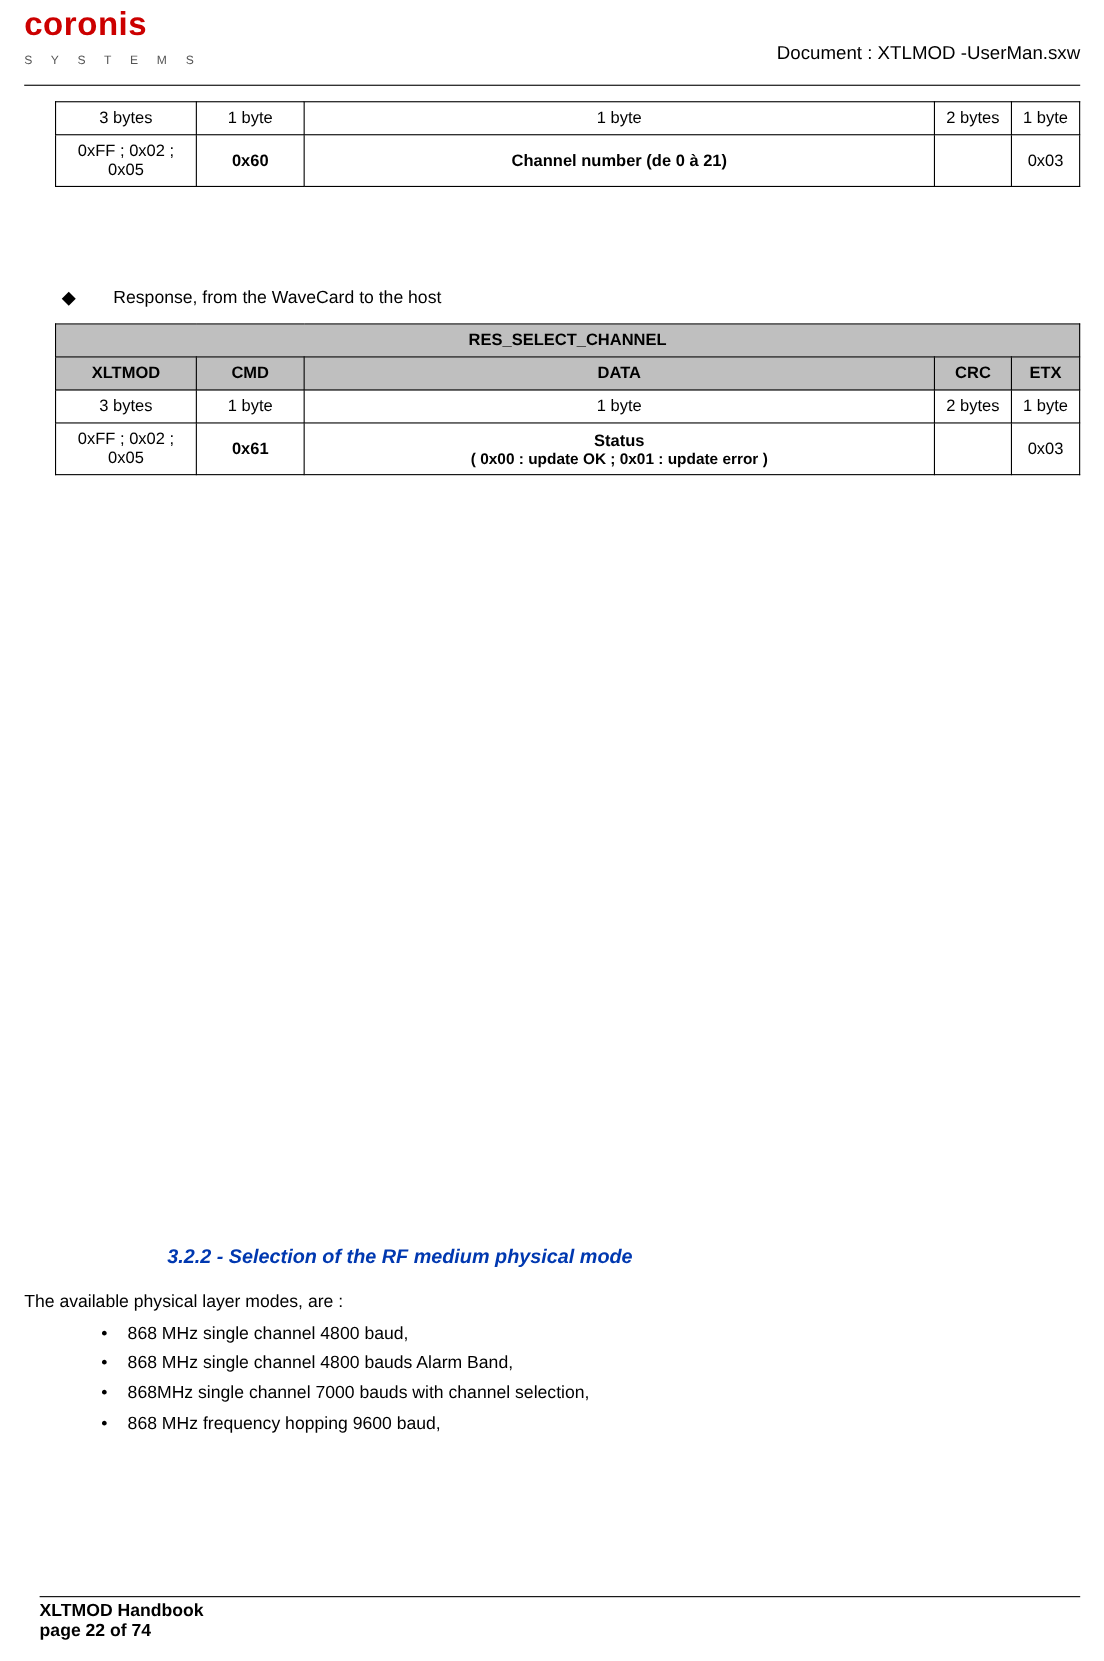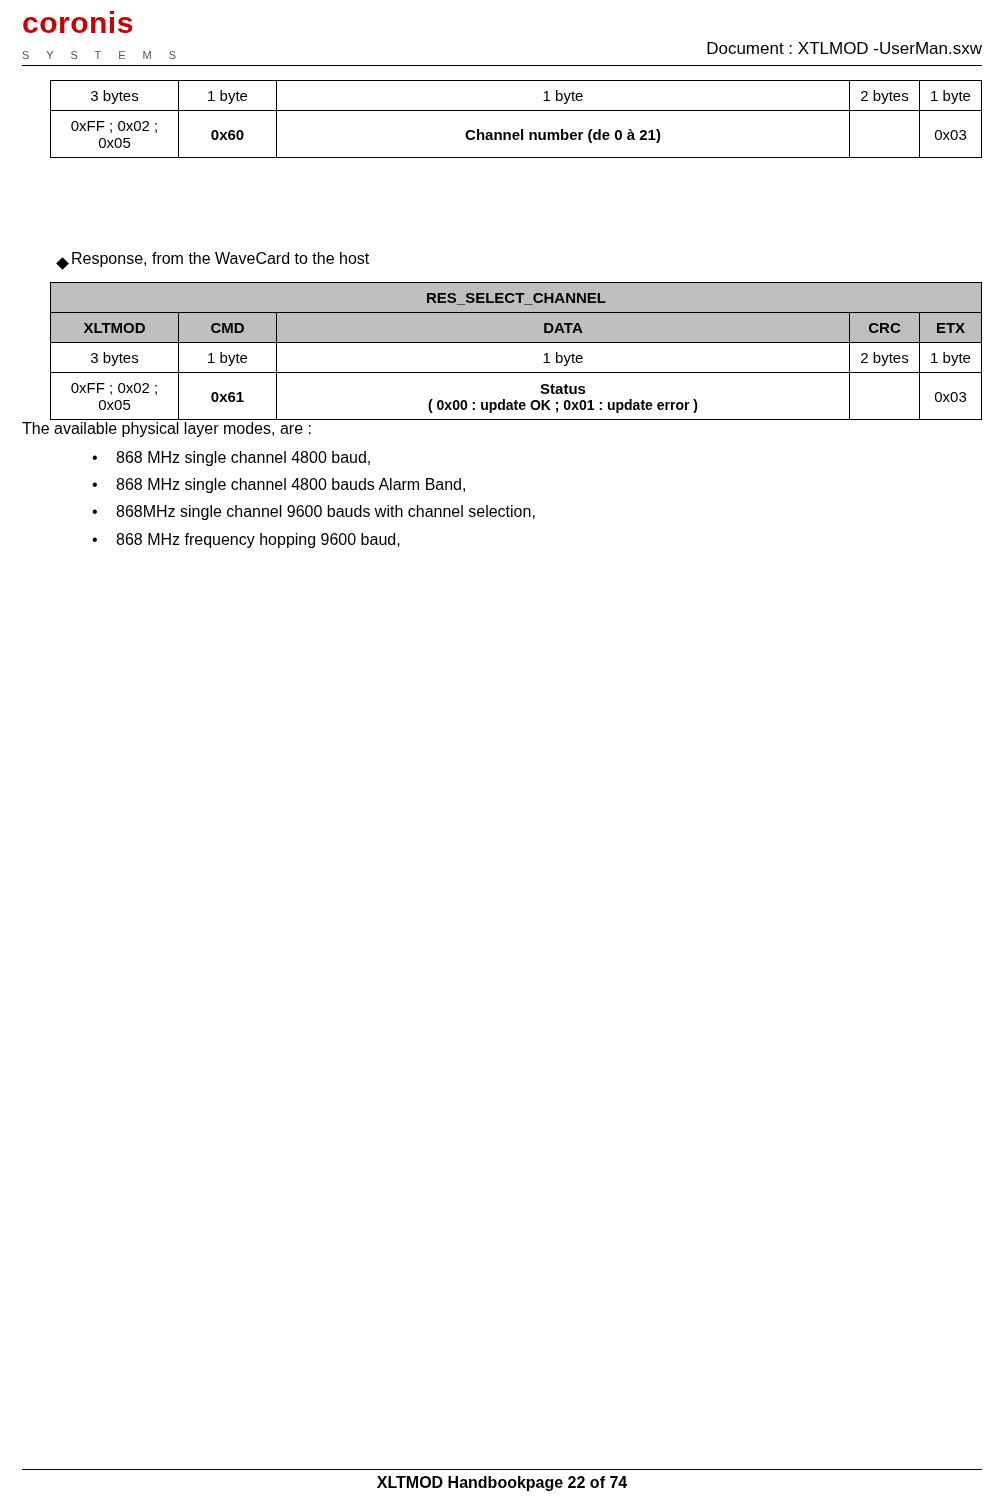--- a/index.html
+++ b/index.html
@@ -23,7 +23,7 @@
     justify-content: space-between;
     align-items: flex-end;
     border-bottom: 1.5px solid #000;
-    padding-bottom: 4px;
+    padding-bottom: 16px;
   }
   .logo {
     display: flex;

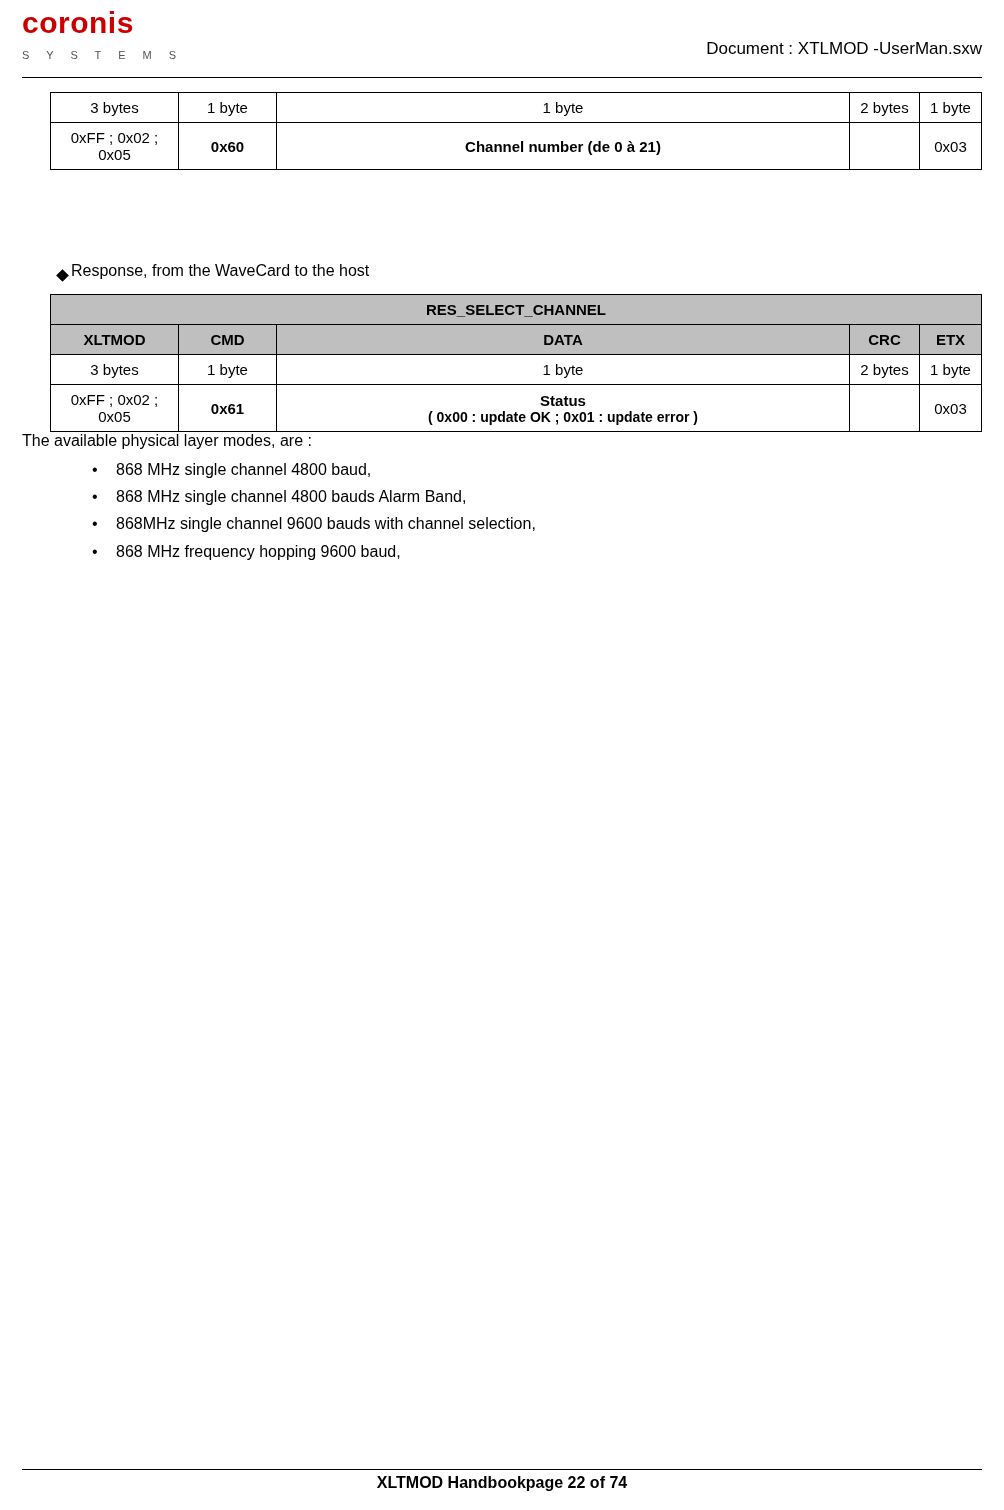--- a/index.html
+++ b/index.html
@@ -75,8 +75,8 @@
   .resp-block { margin-top: 92px; }
   .bullet-line {
     display: flex;
-    align-items: flex-end;
-    gap: 0;
+    align-items: center;
+    gap: 32px;
     margin-left: 36px;
     margin-bottom: 14px;
     font-size: 16px;

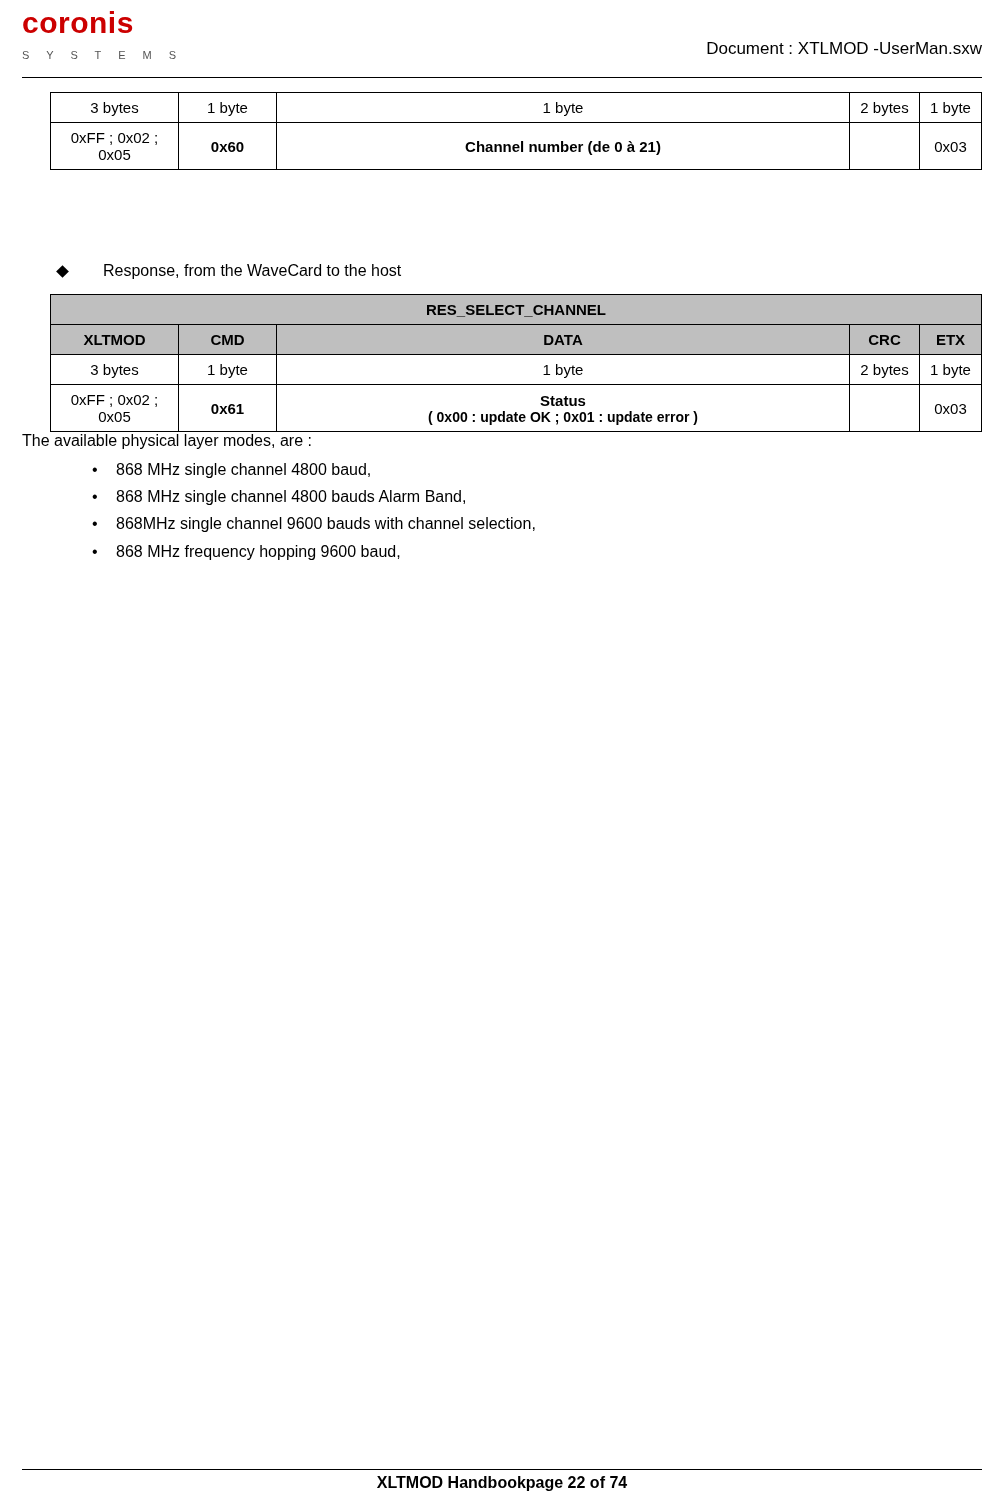--- a/index.html
+++ b/index.html
@@ -212,6 +212,7 @@
         </table>
     </div>
 
+    <div class="section-head">3.2.2 - Selection of the RF medium  physical mode</div>
     <div class="para">The available physical layer modes, are :</div>
     <ul class="modes">
       <li>868 MHz  single channel  4800 baud,</li>

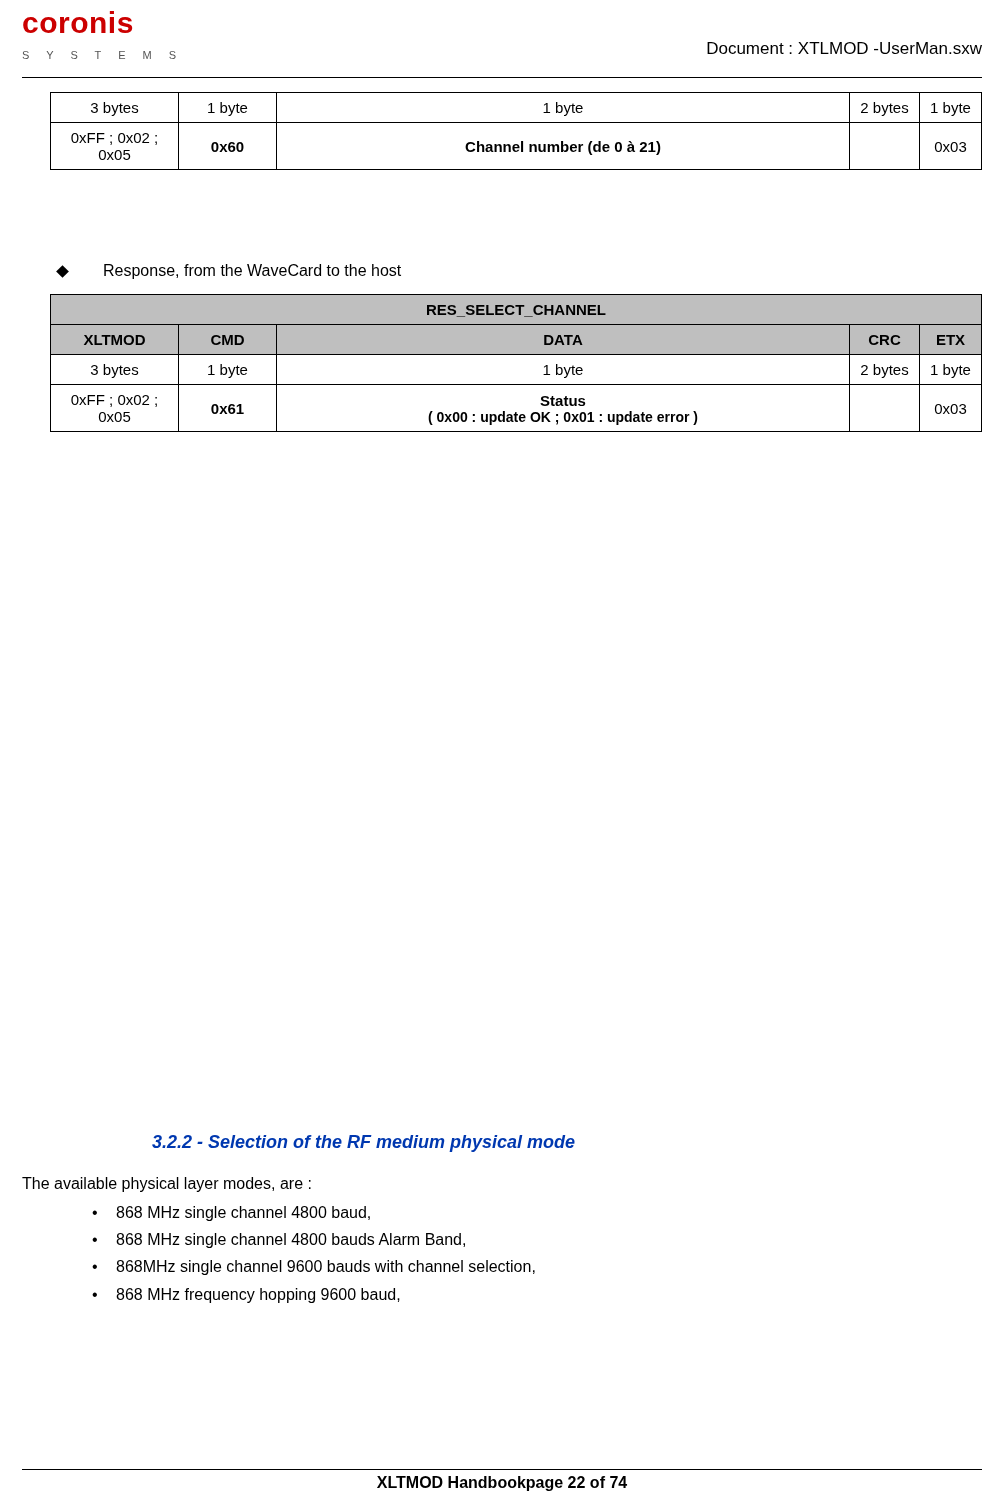--- a/index.html
+++ b/index.html
@@ -217,7 +217,7 @@
     <ul class="modes">
       <li>868 MHz  single channel  4800 baud,</li>
       <li>868 MHz single channel 4800 bauds Alarm Band,</li>
-      <li>868MHz single channel  9600 bauds with channel selection,</li>
+      <li>868MHz single channel  7000 bauds with channel selection,</li>
       <li>868 MHz frequency hopping 9600 baud,</li>
     </ul>
 

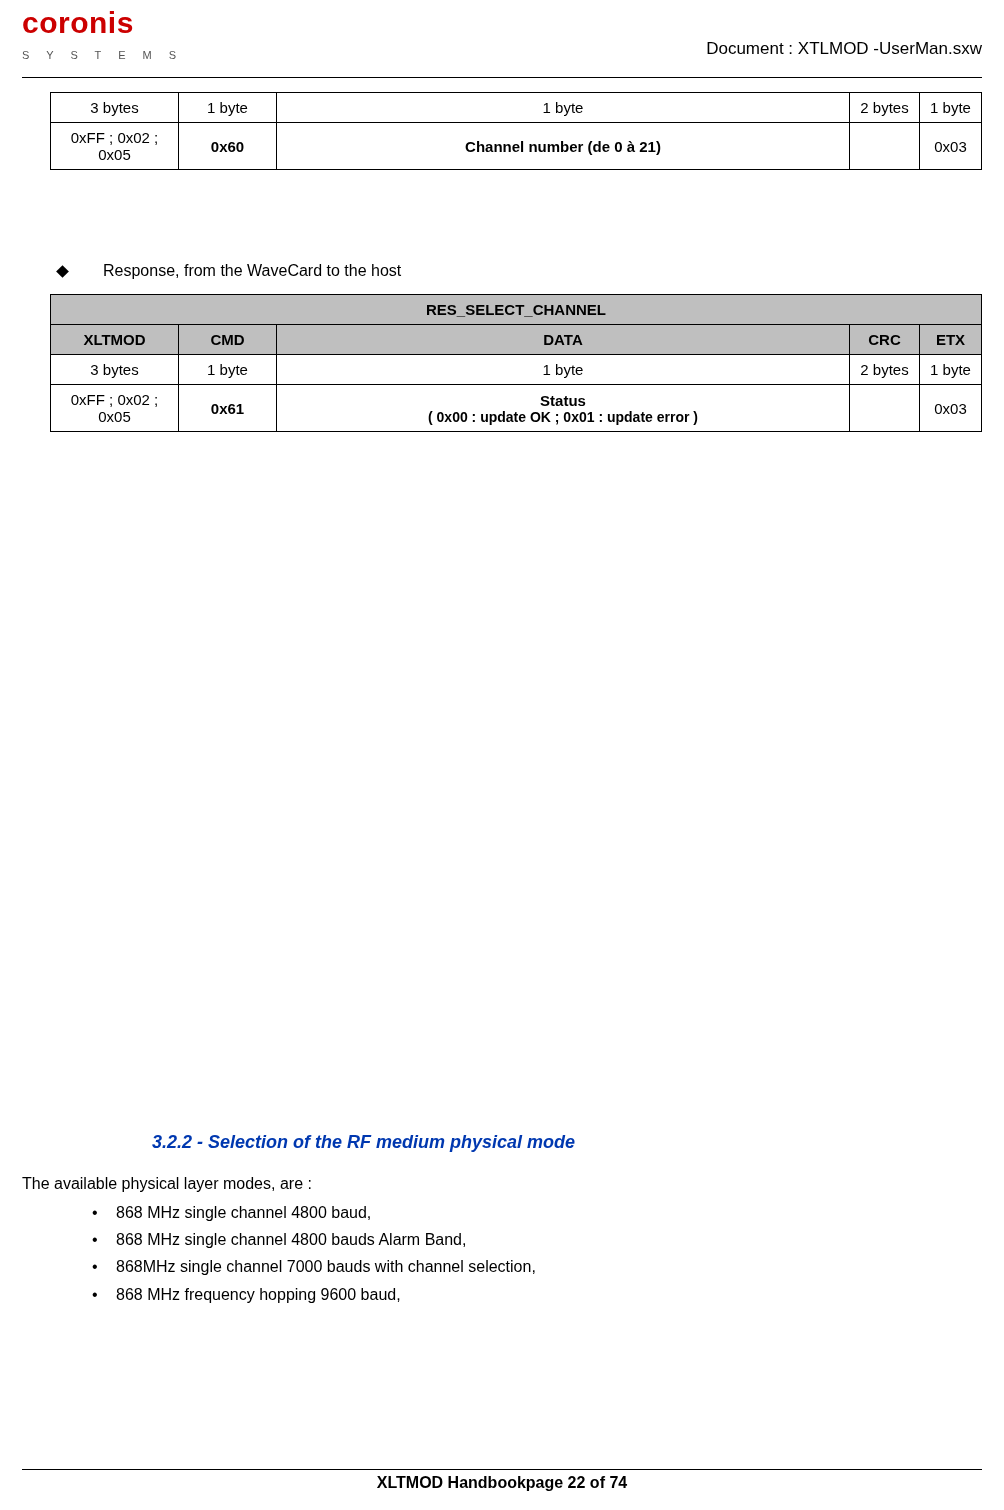--- a/index.html
+++ b/index.html
@@ -123,15 +123,16 @@
   }
   .footer {
     position: absolute;
-    left: 22px;
+    left: 36px;
     right: 22px;
     bottom: 18px;
     border-top: 1.5px solid #000;
     display: flex;
-    justify-content: center;
+    justify-content: space-between;
     font-weight: bold;
     font-size: 16px;
     padding-top: 4px;
+    flex-direction: column;
   }
   .status-sub {
     font-weight: bold;

